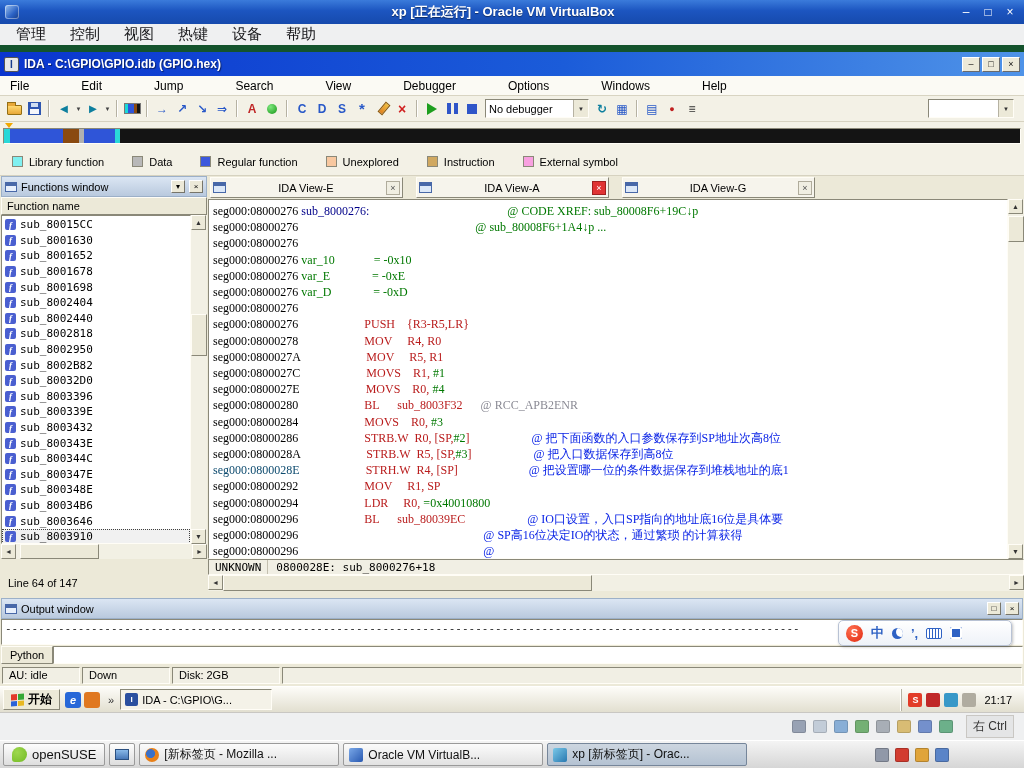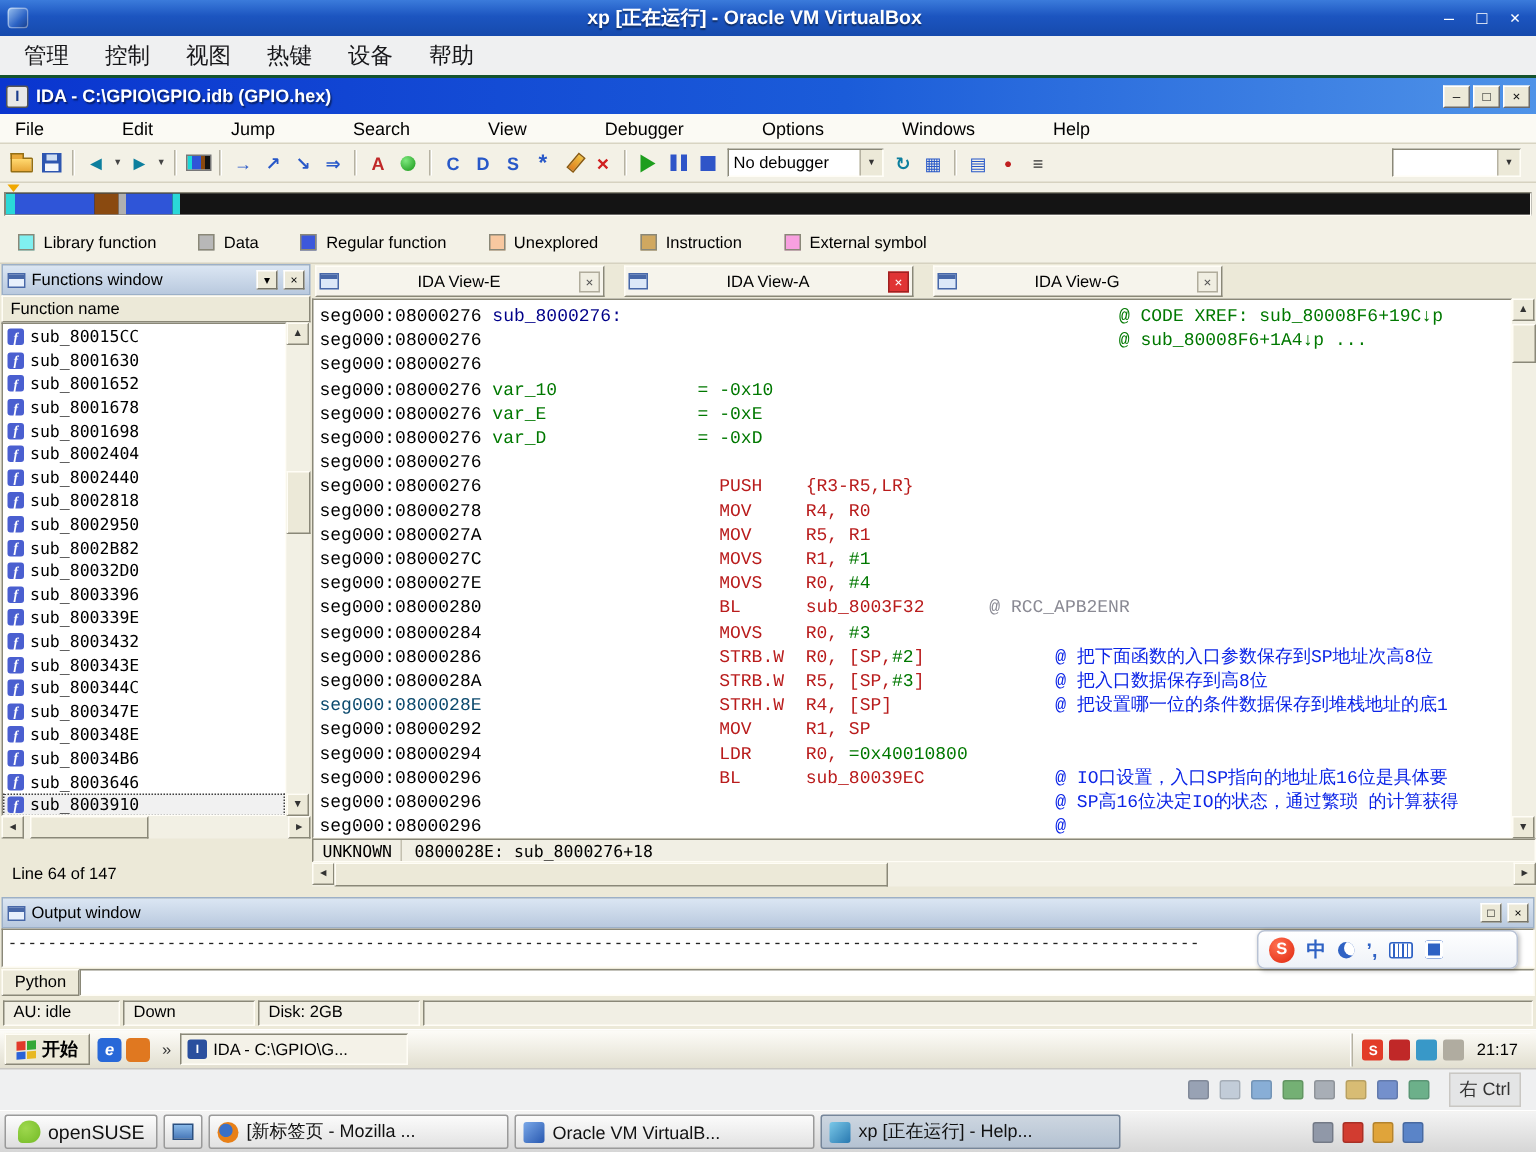--- a/index.html
+++ b/index.html
@@ -13,7 +13,7 @@
 .vb-title-text{position:absolute;left:0;right:18px;text-align:center;font-size:13px;font-weight:bold;text-shadow:0 1px 1px rgba(0,0,0,.45);}
 .vb-buttons{margin-left:auto;display:flex;gap:2px;margin-right:4px;z-index:2;}
 .vb-btn{width:20px;height:18px;display:flex;align-items:center;justify-content:center;font-size:12px;color:#fff;}
-.vb-menubar{position:absolute;left:0;top:24px;width:1024px;height:28px;background:#eff0f1;border-bottom:2px solid #14532d;display:flex;align-items:center;padding:0 4px;}
+.vb-menubar{position:absolute;left:0;top:24px;width:1024px;height:28px;background:#eff0f1;border-bottom:7px solid #14532d;display:flex;align-items:center;padding:0 4px;}
 .vb-menu-item{padding:3px 12px;font-size:15px;color:#17171a;}
 
 

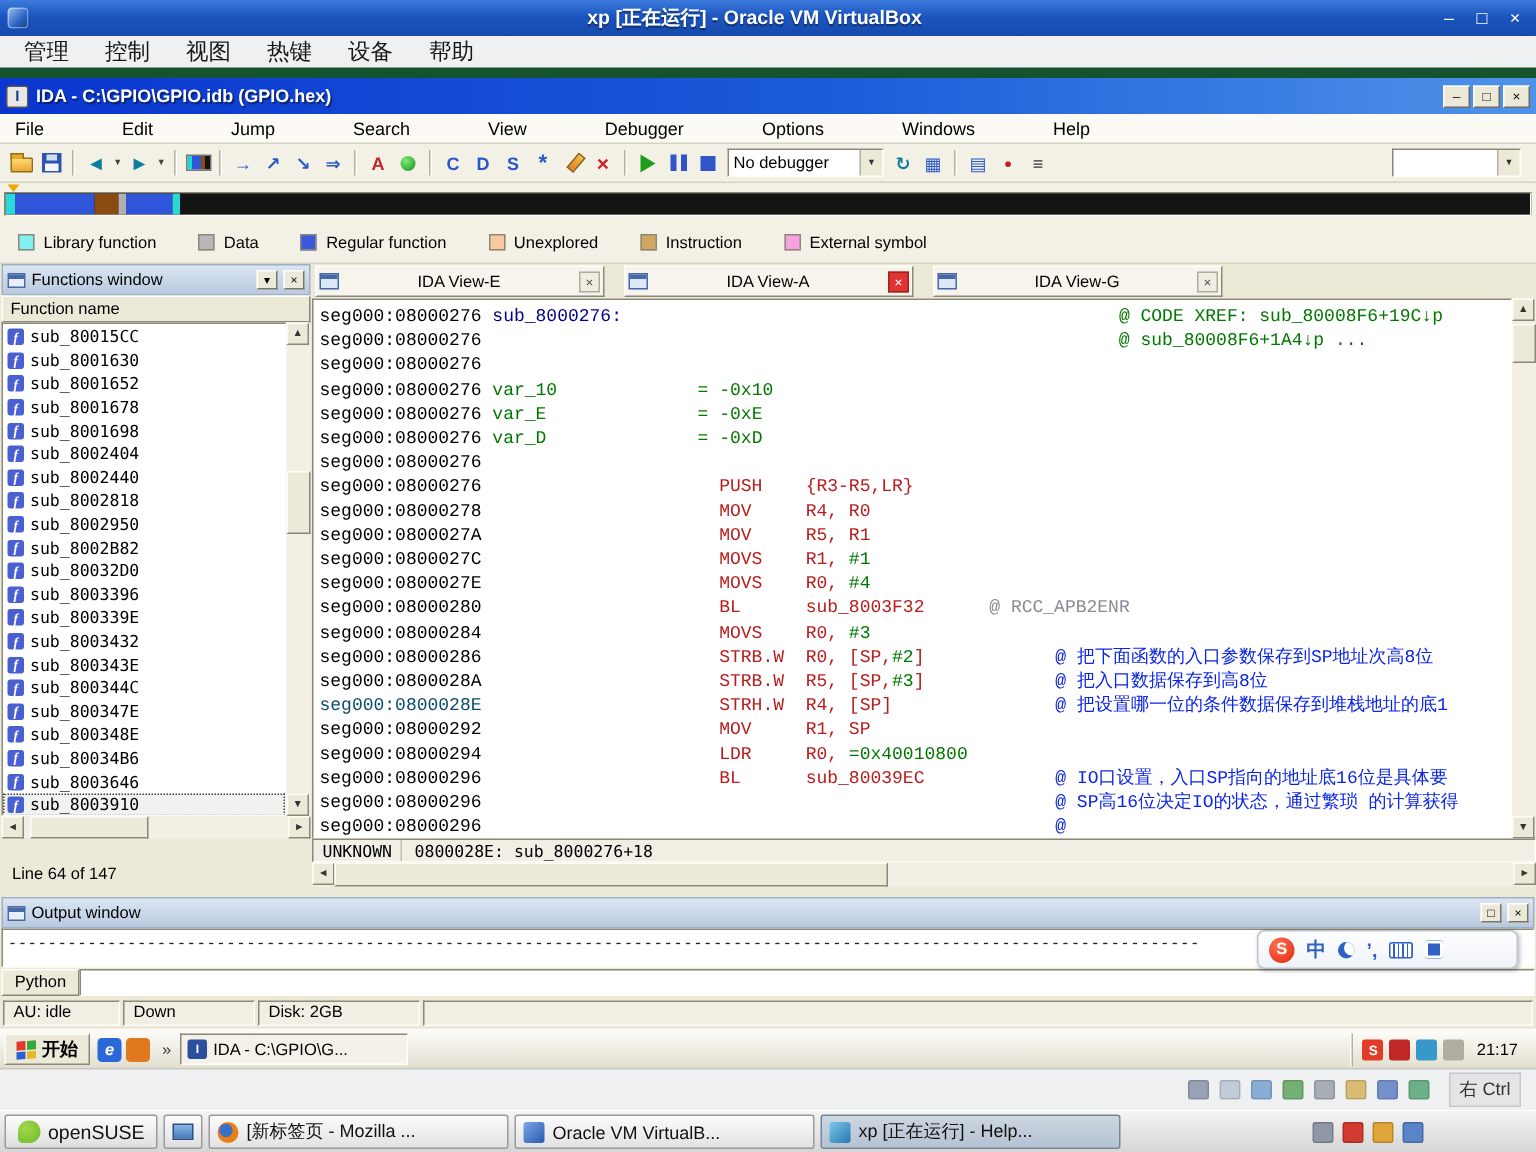--- a/index.html
+++ b/index.html
@@ -94,7 +94,7 @@
 .tab-close{width:14px;height:14px;border:1px solid #b0ac9c;background:#f0eee2;color:#555;font-size:9px;display:flex;align-items:center;justify-content:center;flex:none;}
 .view-tab.active .tab-close{color:#fff;background:#e03434;border-color:#a02020;}
 .disasm{position:absolute;left:0;top:23px;width:800px;height:360px;background:#fff;border:1px solid;border-color:#8a8878 #fffdf6 #fffdf6 #8a8878;overflow:hidden;padding:3px 0 0 4px;}
-.dline{white-space:pre;font-family:Liberation Mono, monospace;font-size:12px;line-height:16.2px;}
+.dline{white-space:pre;font-family:Liberation Serif, serif;font-size:12px;line-height:16.2px;}
 .addr{color:#000;}
 .addr.cur{color:#0c4a6e;}
 .c-pl{color:#000;}

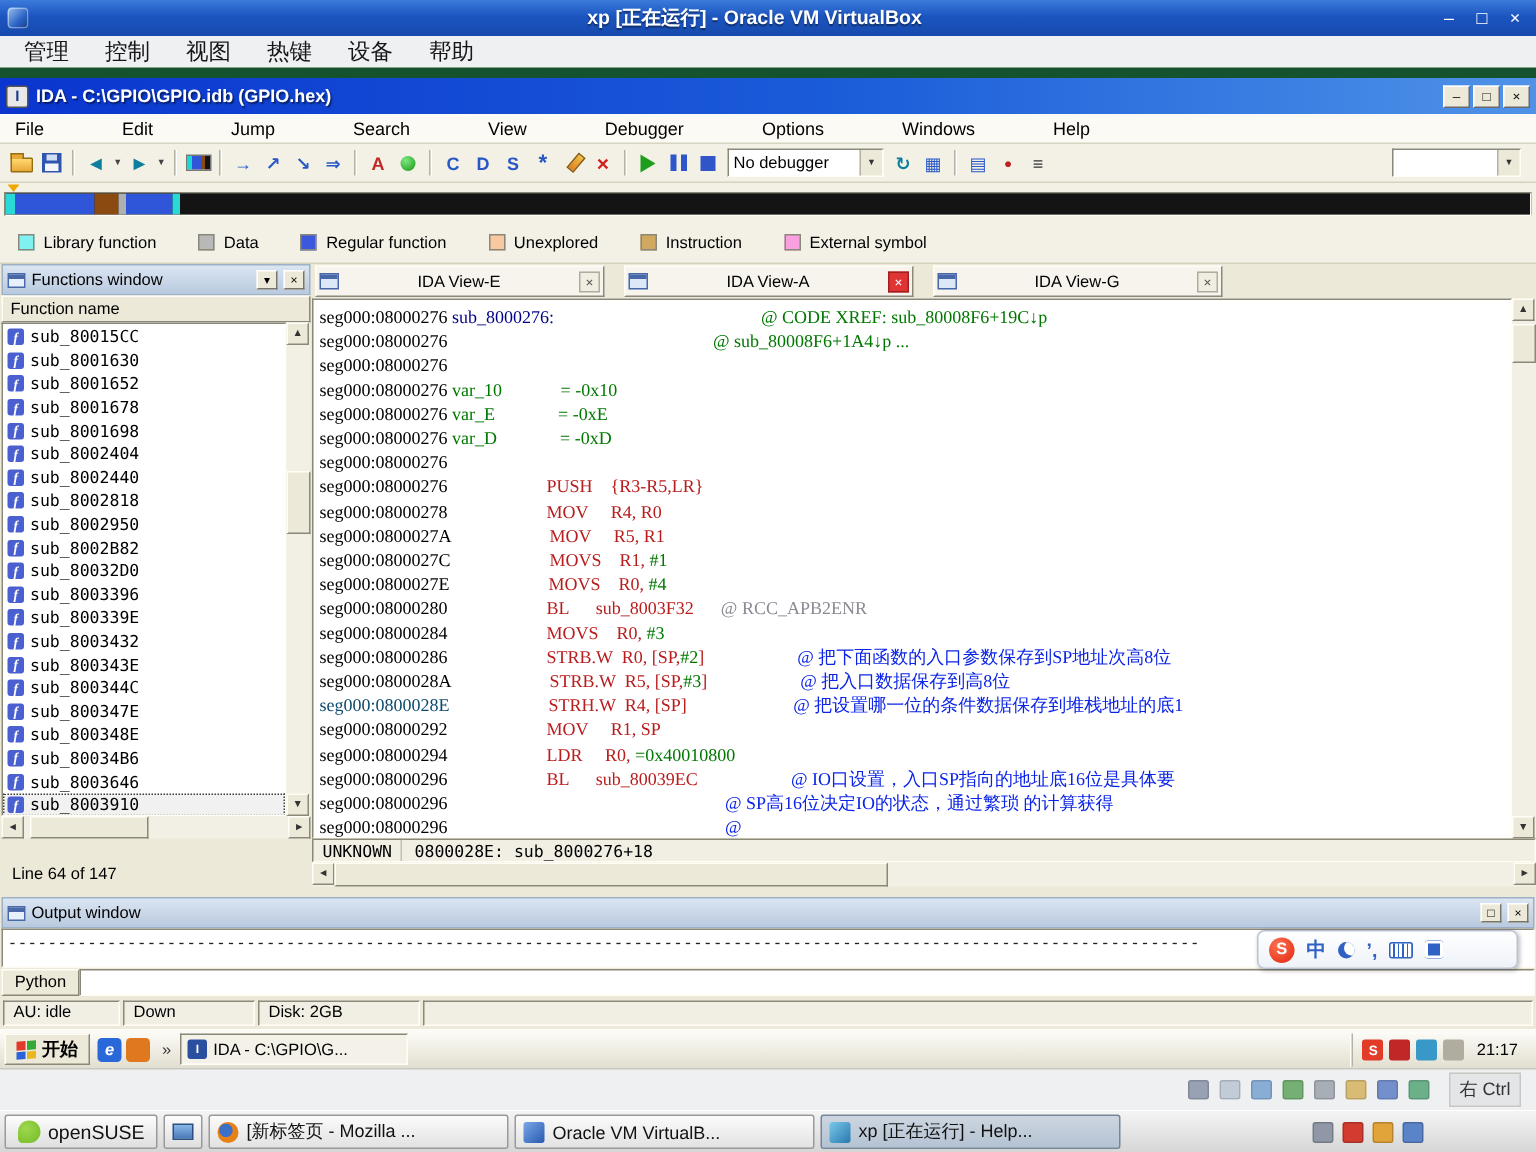--- a/index.html
+++ b/index.html
@@ -590,7 +590,7 @@
         </div>
         <div class="lx-task active">
           <span class="lx-task-icon virtualbox-vm-icon"></span>
-          <span class="lx-task-label">xp [正在运行] - Help...</span>
+          <span class="lx-task-label">xp [新标签页] - Orac...</span>
         </div>
       </div>
     <div class="lx-tray">

